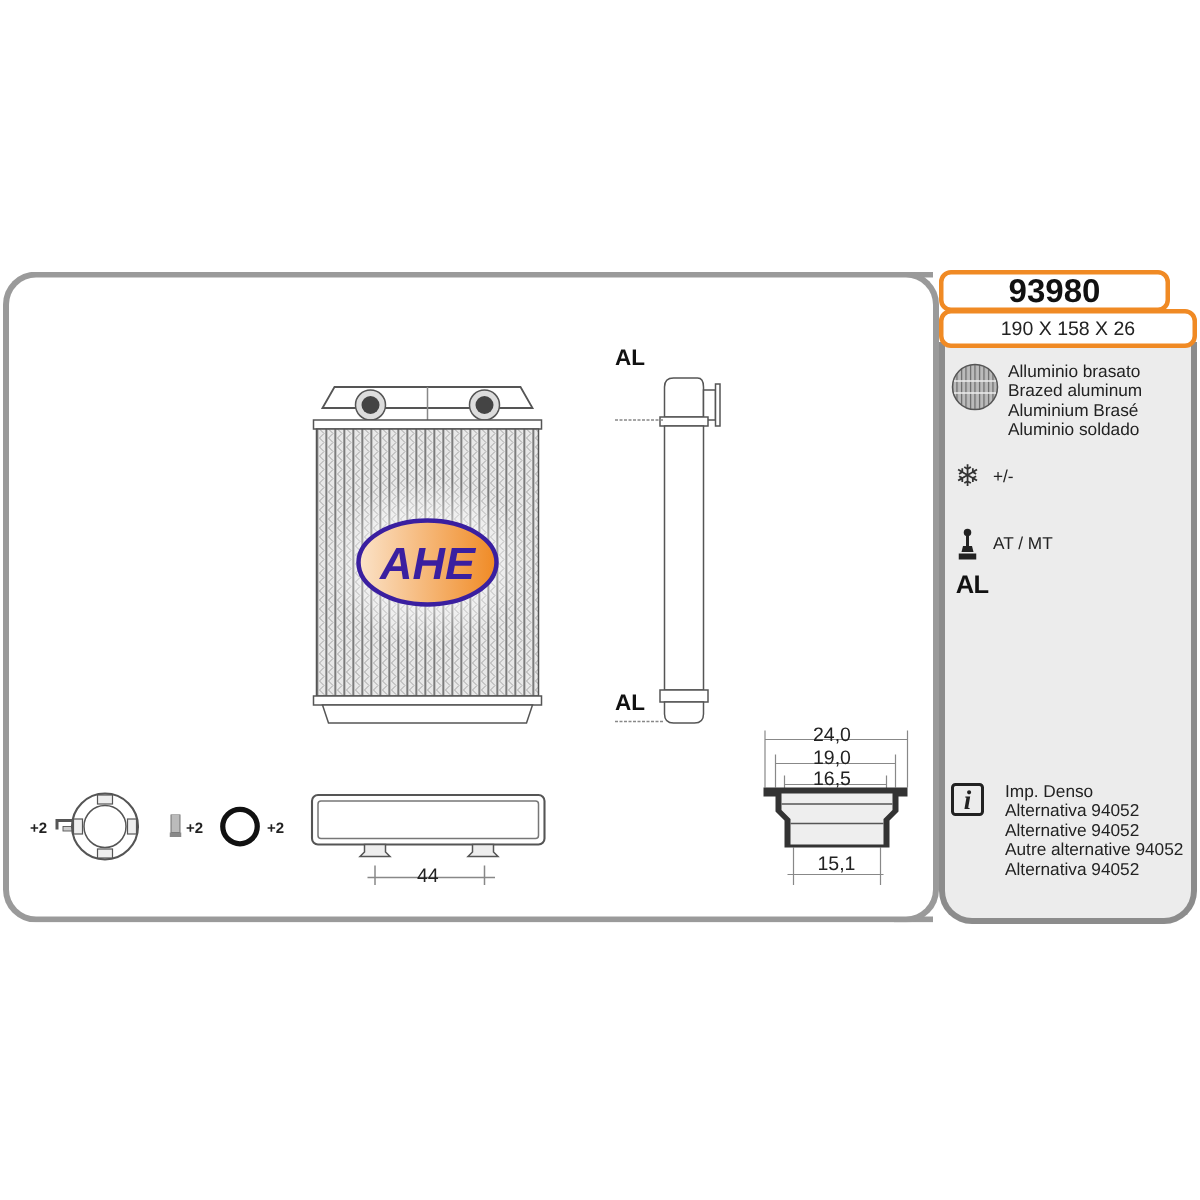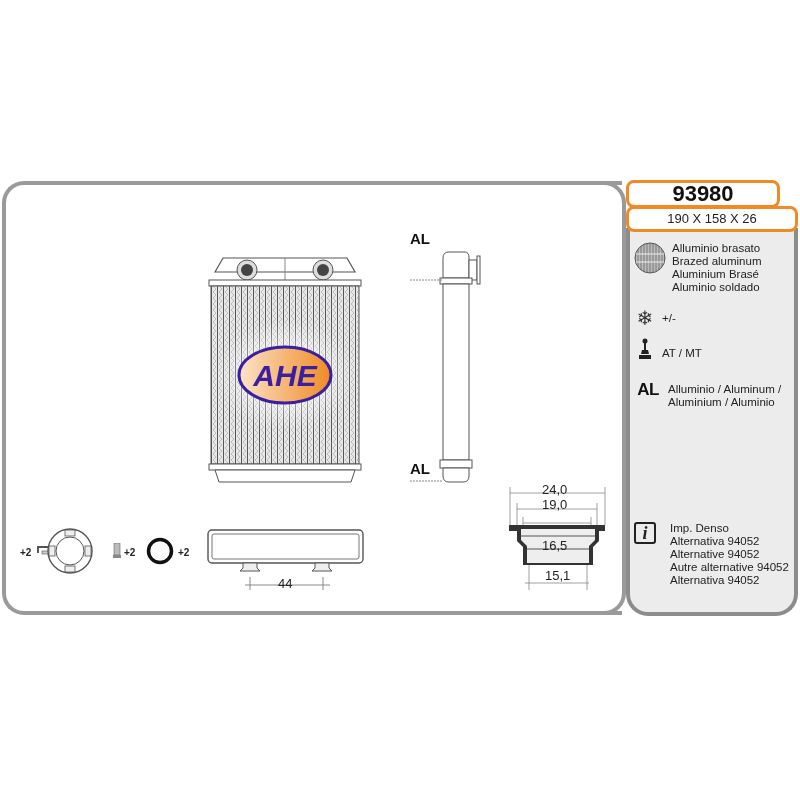--- a/index.html
+++ b/index.html
@@ -164,7 +164,7 @@
   <span>+/-</span>
 </div>
 
-<div class="spec-row" style="top:338px;align-items:flex-end">
+<div class="spec-row" style="top:352px;align-items:center">
   <span class="icon-box" style="width:22px">
     <svg width="12" height="22" viewBox="0 0 12 22">
       <circle cx="6" cy="3" r="2.5" fill="#222"></circle>

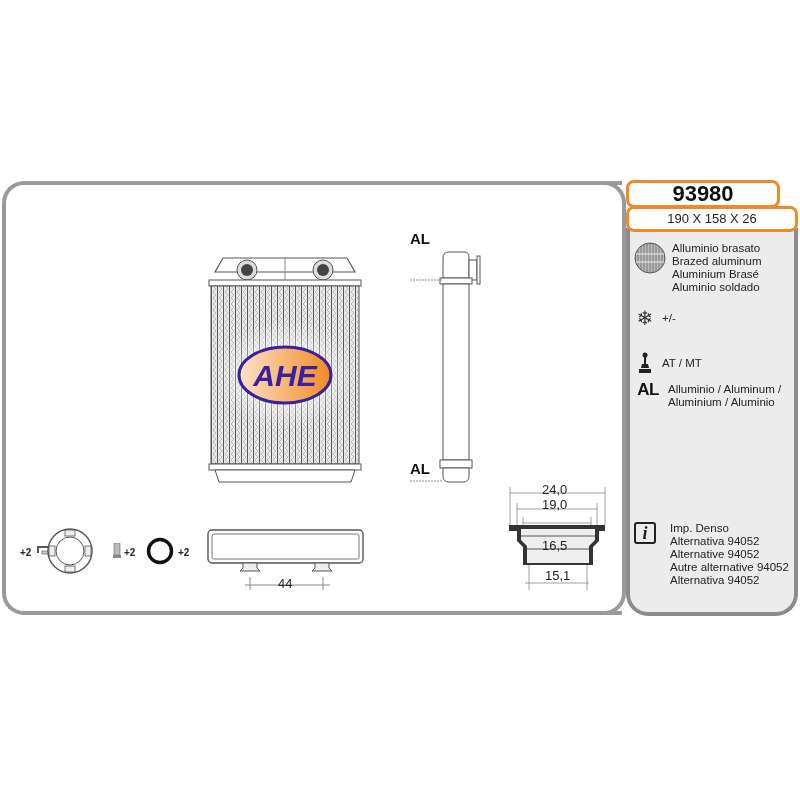--- a/index.html
+++ b/index.html
@@ -178,10 +178,6 @@
 
 <div class="spec-row" style="top:383px">
   <span class="icon-box al-badge" style="width:28px">AL</span>
-  <div class="lines">
-    <div>Alluminio  / Aluminum /</div>
-    <div>Aluminium / Aluminio</div>
-  </div>
 </div>
 
 <div class="spec-row" style="top:522px">

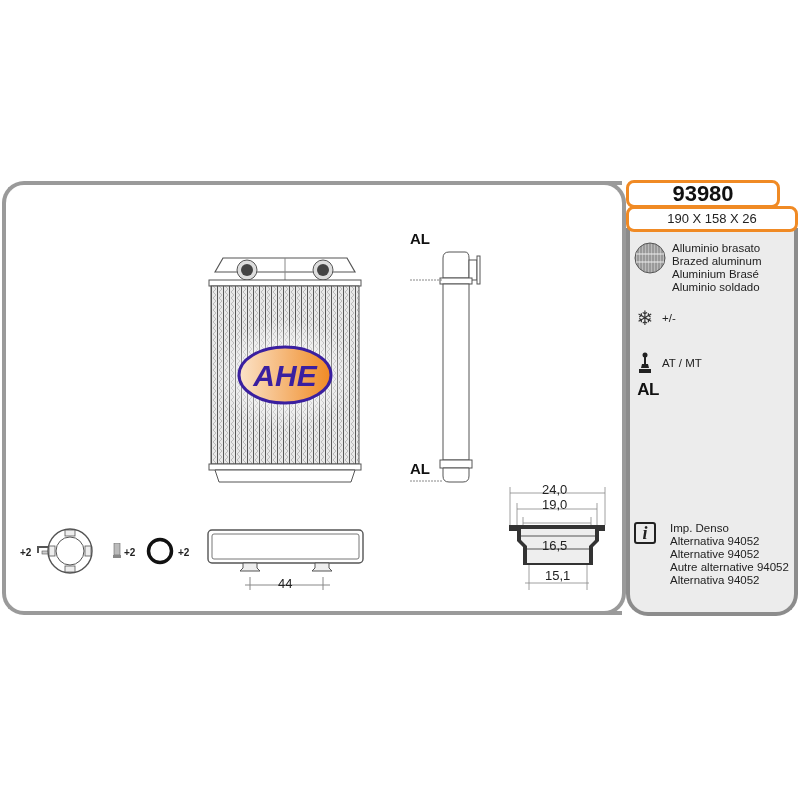--- a/index.html
+++ b/index.html
@@ -130,7 +130,7 @@
 </svg>
 <span class="dim-label" style="left:542px;top:482px">24,0</span>
 <span class="dim-label" style="left:542px;top:497px">19,0</span>
-<span class="dim-label" style="left:542px;top:538px">16,5</span>
+<span class="dim-label" style="left:542px;top:511px">16,5</span>
 <span class="dim-label" style="left:545px;top:568px">15,1</span>
 
 <div class="side-panel"></div>

